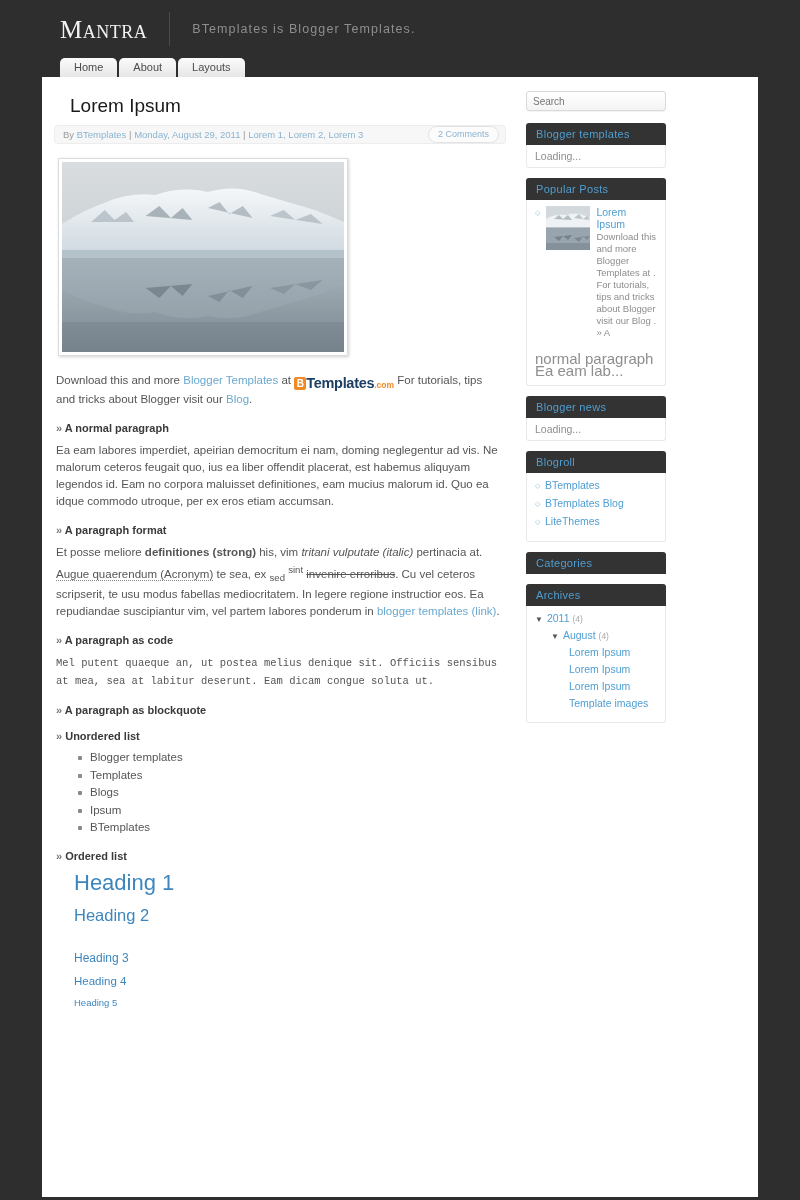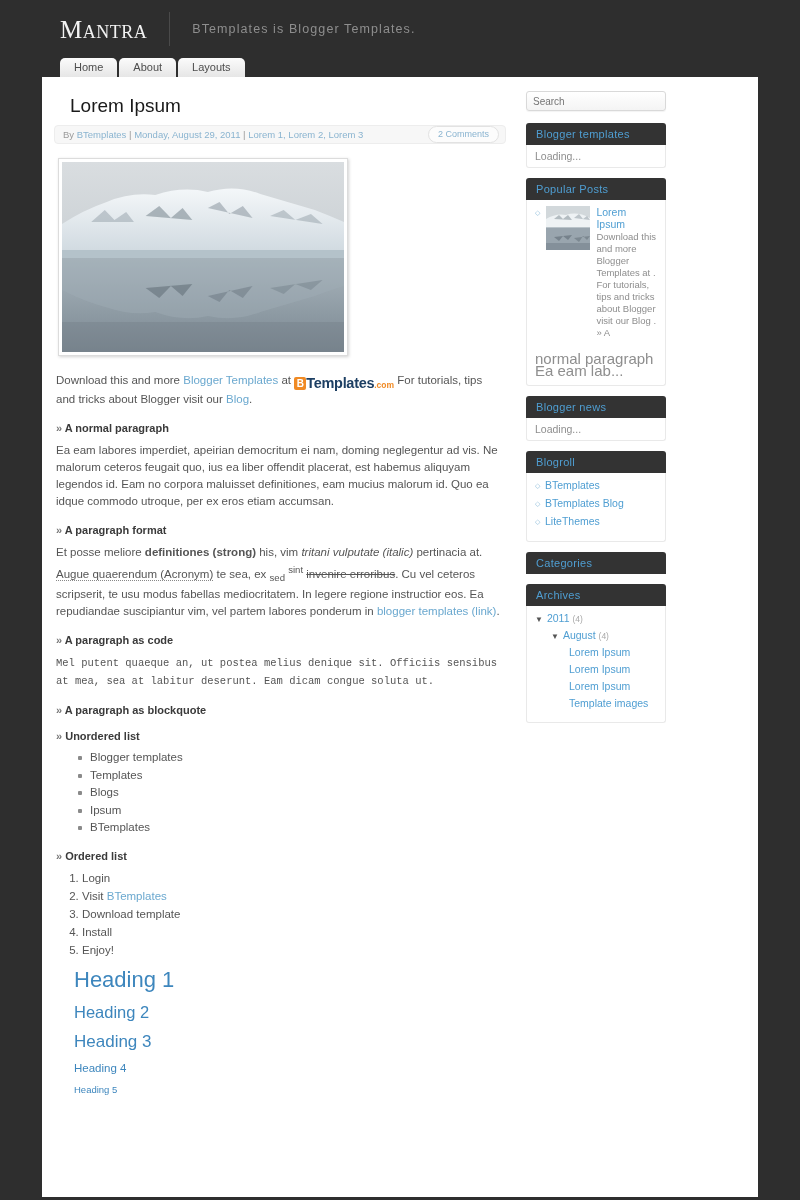--- a/index.html
+++ b/index.html
@@ -380,13 +380,6 @@
             <span class="chev">»</span>
             <span>Ordered list</span>
           </div>
-          <ol class="ol-list">
-            <li>Login</li>
-            <li><span>Visit </span><a href="#">BTemplates</a></li>
-            <li>Download template</li>
-            <li>Install</li>
-            <li>Enjoy!</li>
-          </ol>
 
           <h1 class="h-demo hd1">Heading 1</h1>
           <h2 class="h-demo hd2">Heading 2</h2>

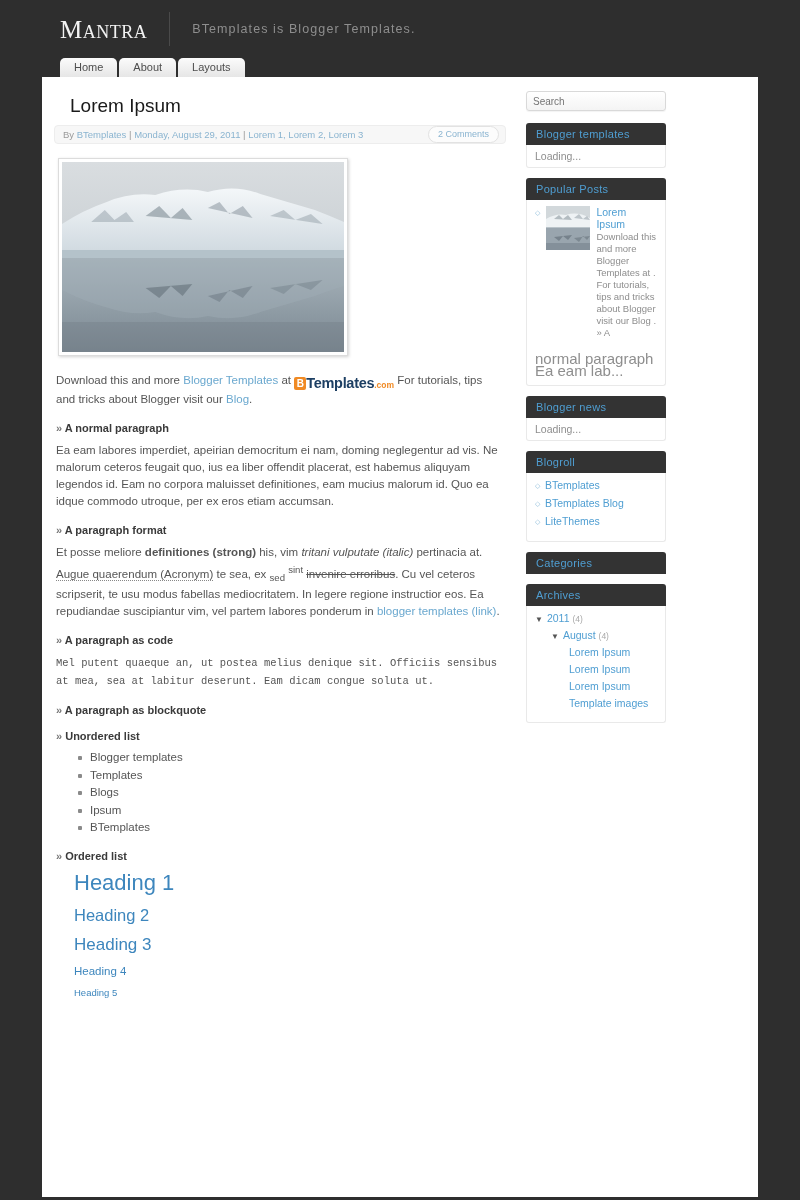--- a/index.html
+++ b/index.html
@@ -199,7 +199,7 @@
   .h-demo { color: #3d86bd; font-weight: normal; margin: 0 0 4px 18px; font-family:"Liberation Sans",sans-serif;}
   .hd1 { font-size: 22px; margin-top: 8px; }
   .hd2 { font-size: 16.5px; margin-top: 10px;}
-  .hd3 { font-size: 17px; margin-top: 10px;}
+  .hd3 { font-size: 12px; margin-top: 26px;}
   .hd4 { font-size: 11.5px; margin-top: 10px;}
   .hd5 { font-size: 9.5px; margin-top: 10px;}
 

